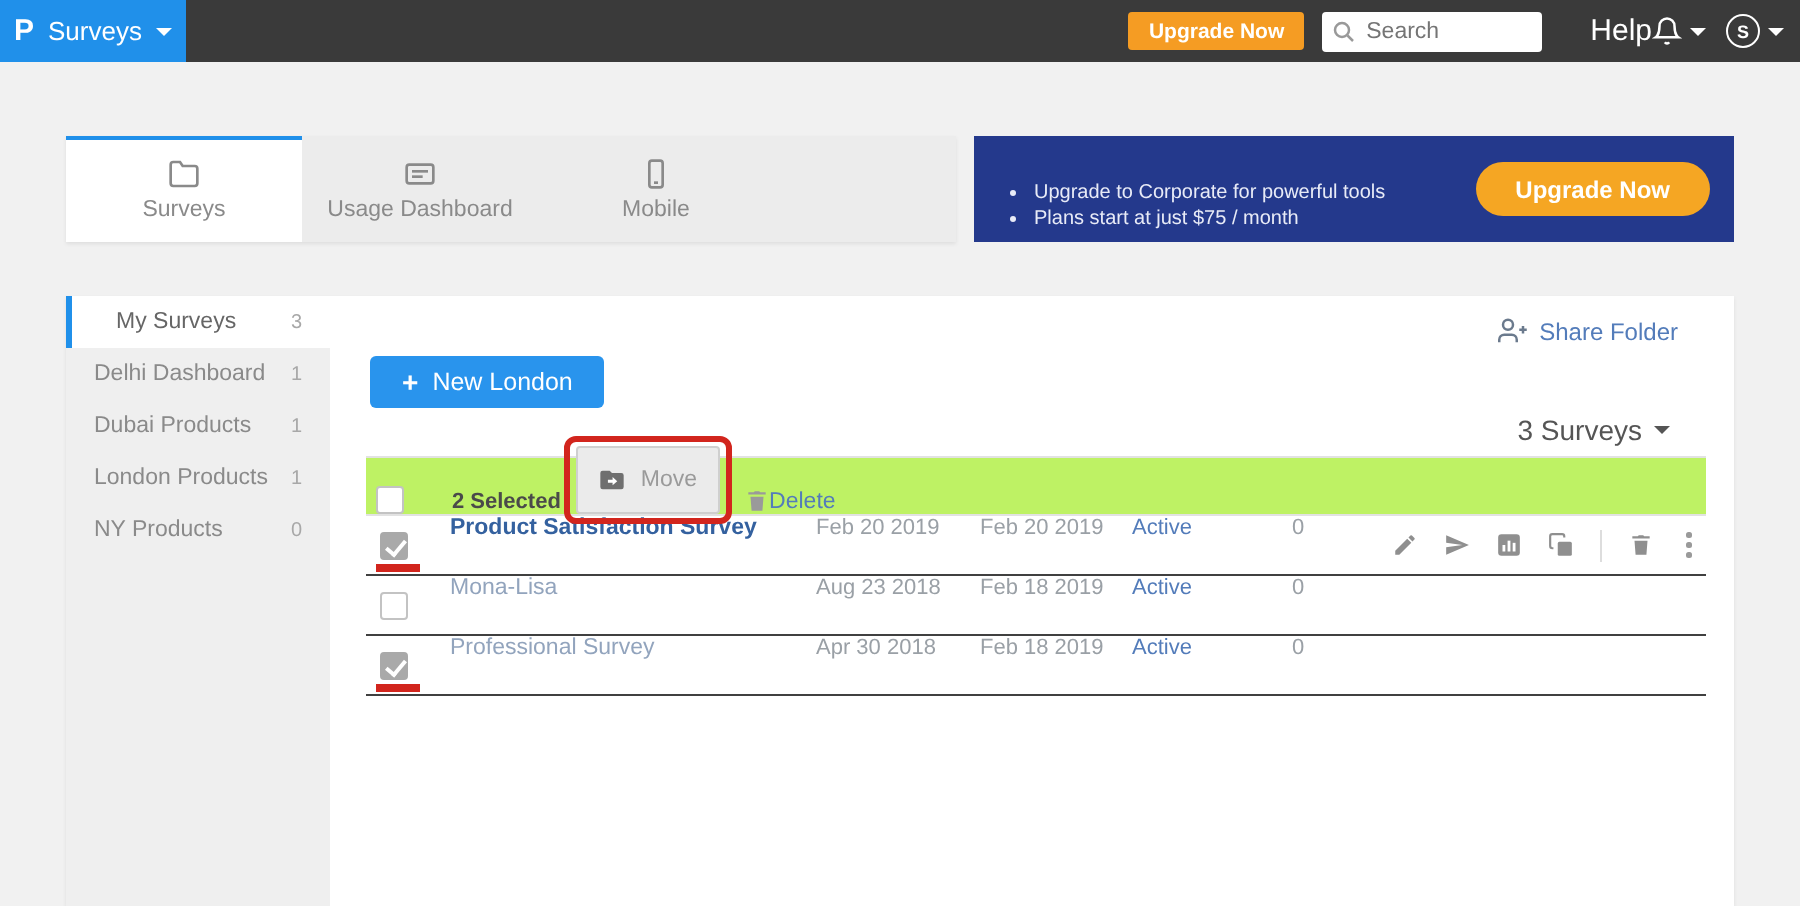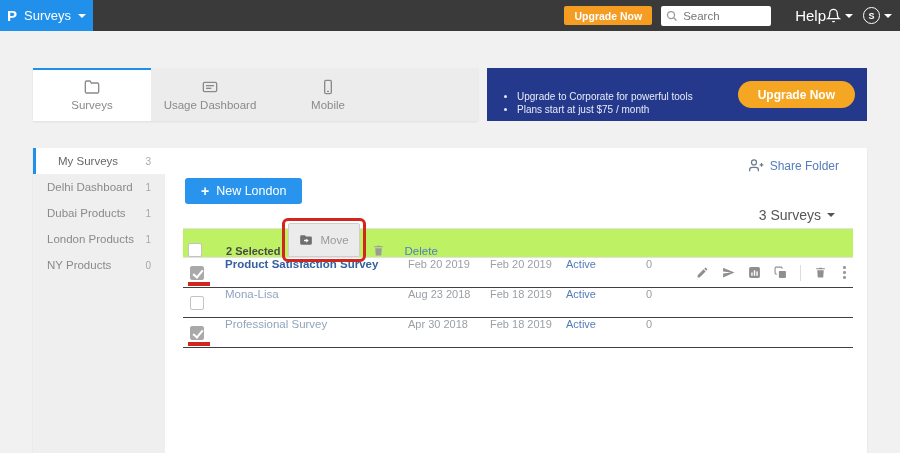--- a/index.html
+++ b/index.html
@@ -55,7 +55,7 @@
   .movewrap { position:relative; margin-left:8px; }
   .btn-move { height:24px; background:#ebebeb; border:1px solid #cfcfcf; border-radius:2px; color:#9a9a9a; font-size:11.5px; padding:16px 10px; display:flex; align-items:center; gap:7px; cursor:pointer; }
   .anno-box { position:absolute; left:-6px; top:-5px; right:-6px; bottom:-5px; border:3px solid #d2251d; border-radius:6px; pointer-events:none; }
-  .deletewrap { margin-left:12px; display:flex; align-items:center; gap:20px; color:#537cba; font-size:11.5px; cursor:pointer; }
+  .deletewrap { margin-left:12px; display:flex; align-items:center; gap:0; color:#537cba; font-size:11.5px; cursor:pointer; }
 
   .row { height:30px; border-bottom:1px solid #404040; display:flex; }
   .cell-cb { width:35px; flex:none; padding-left:7px; position:relative; align-self:stretch; display:flex; align-items:center; }

